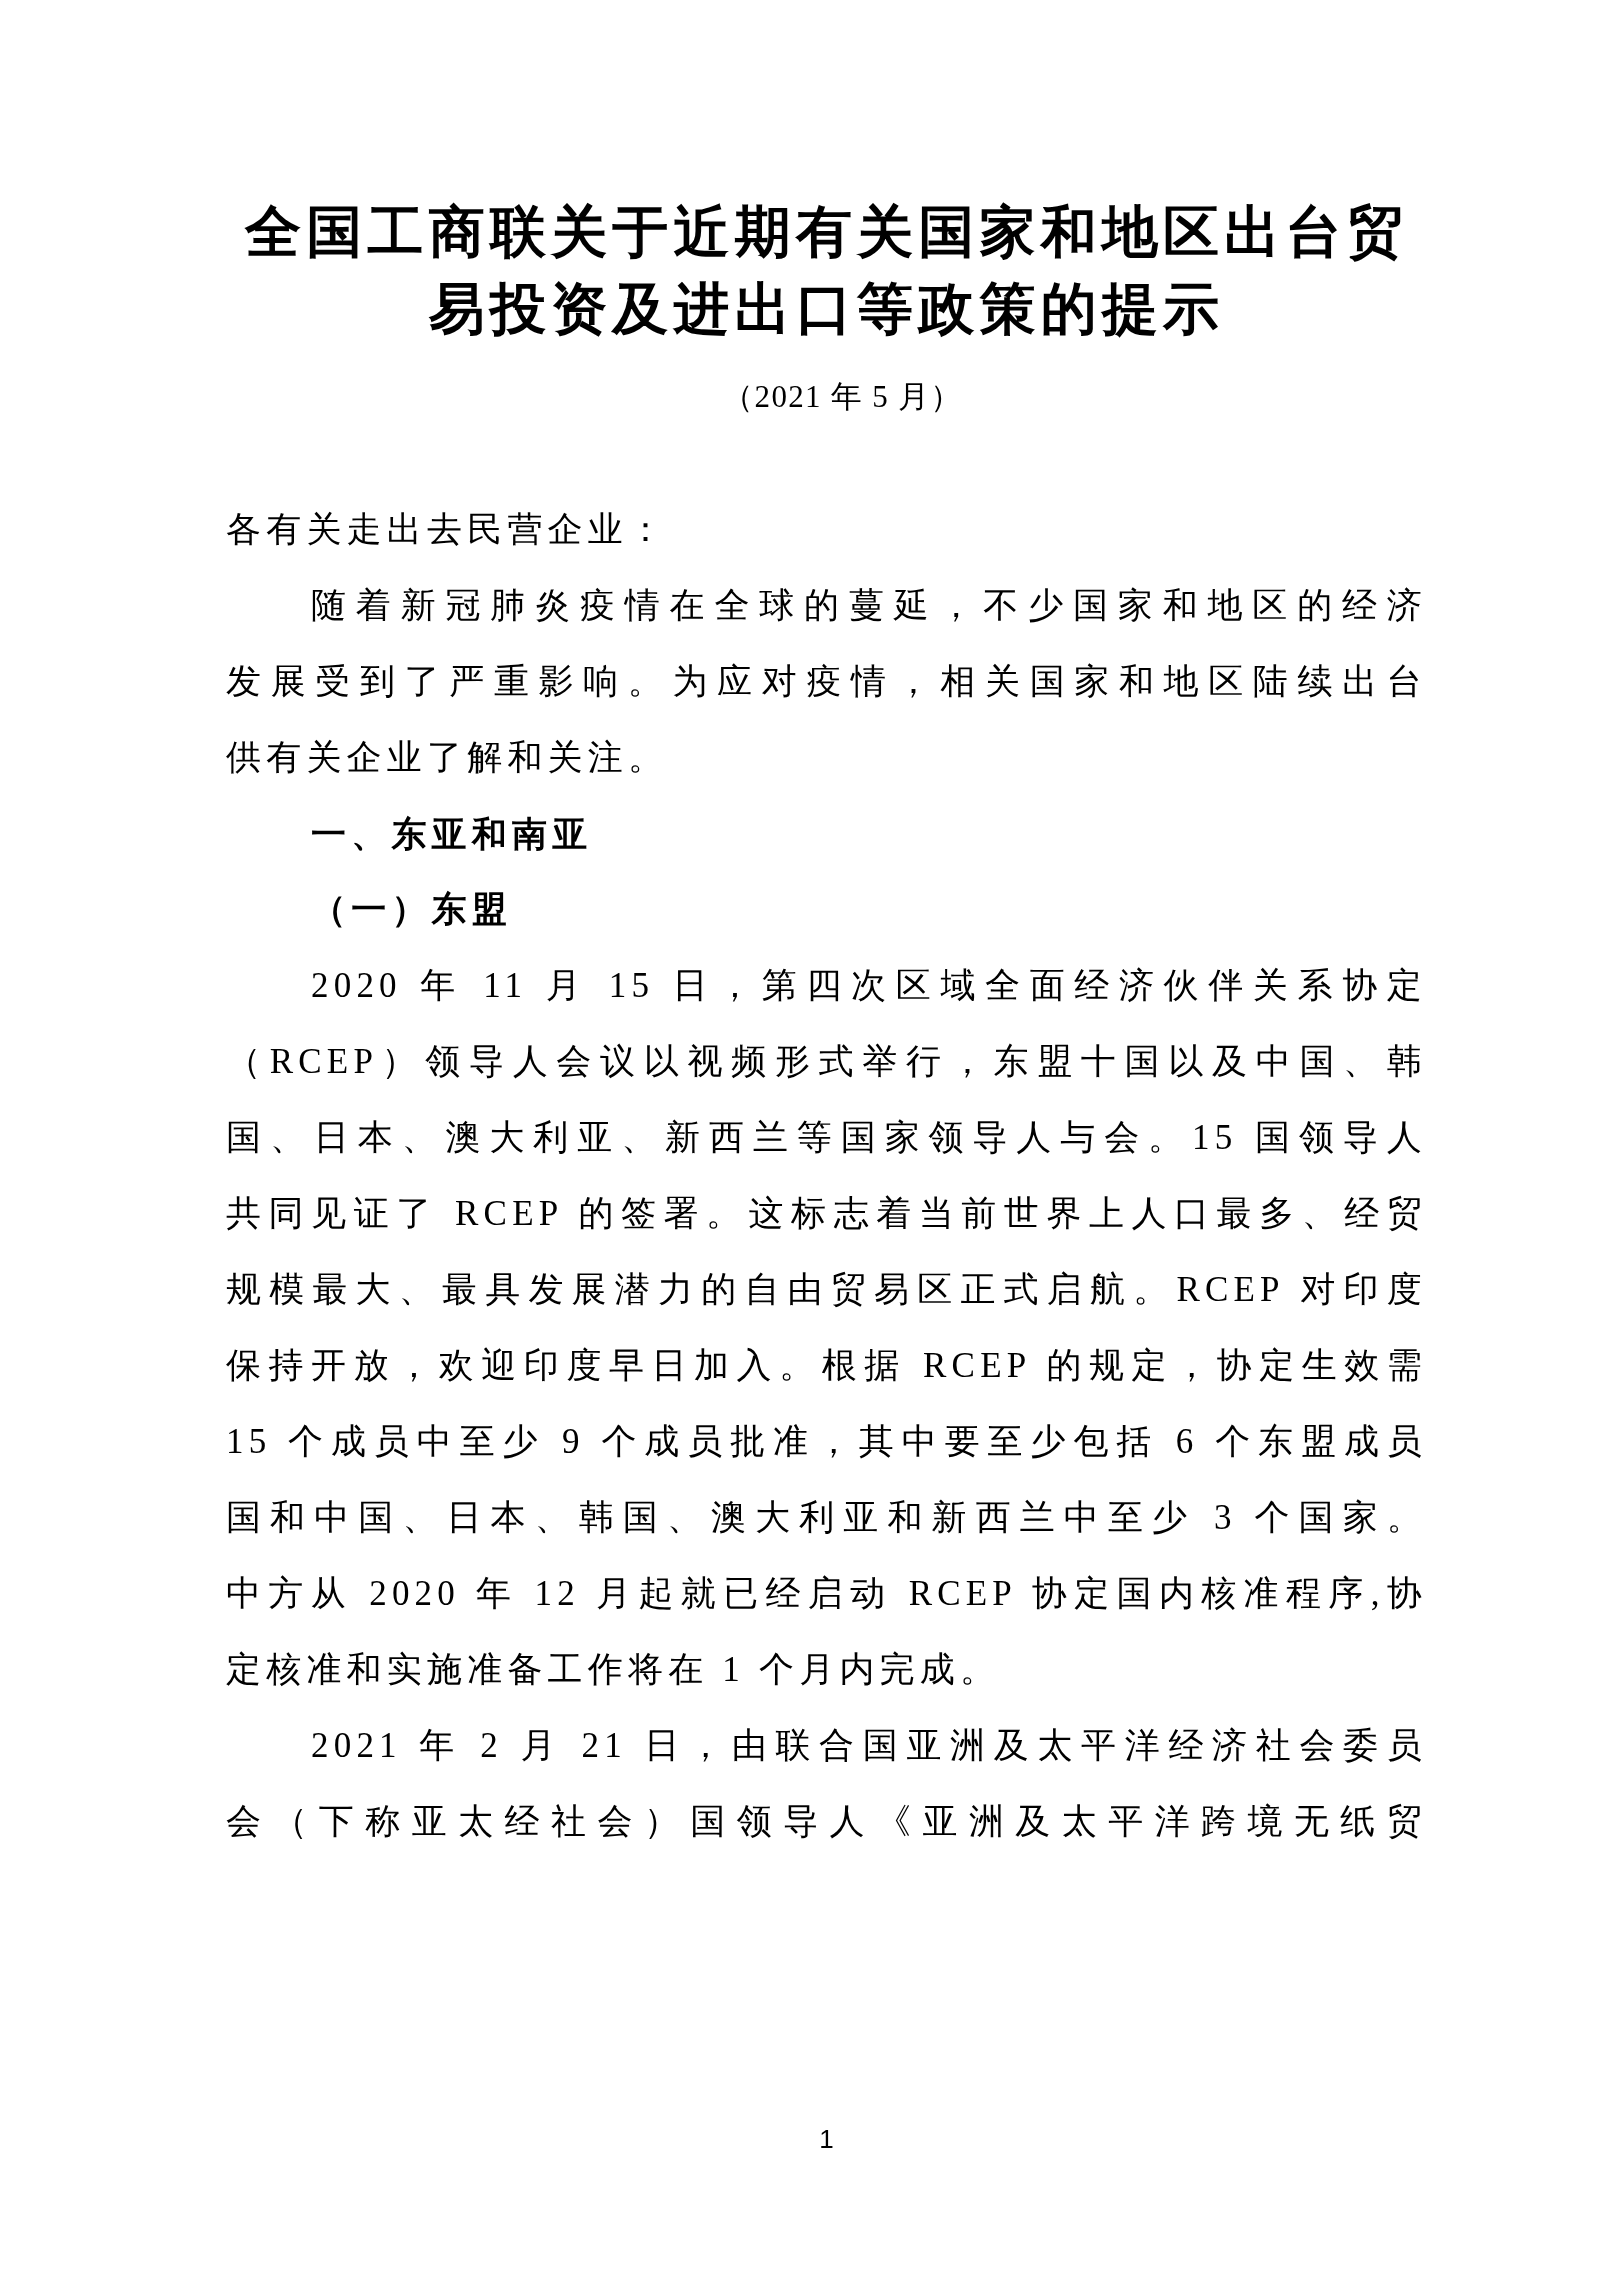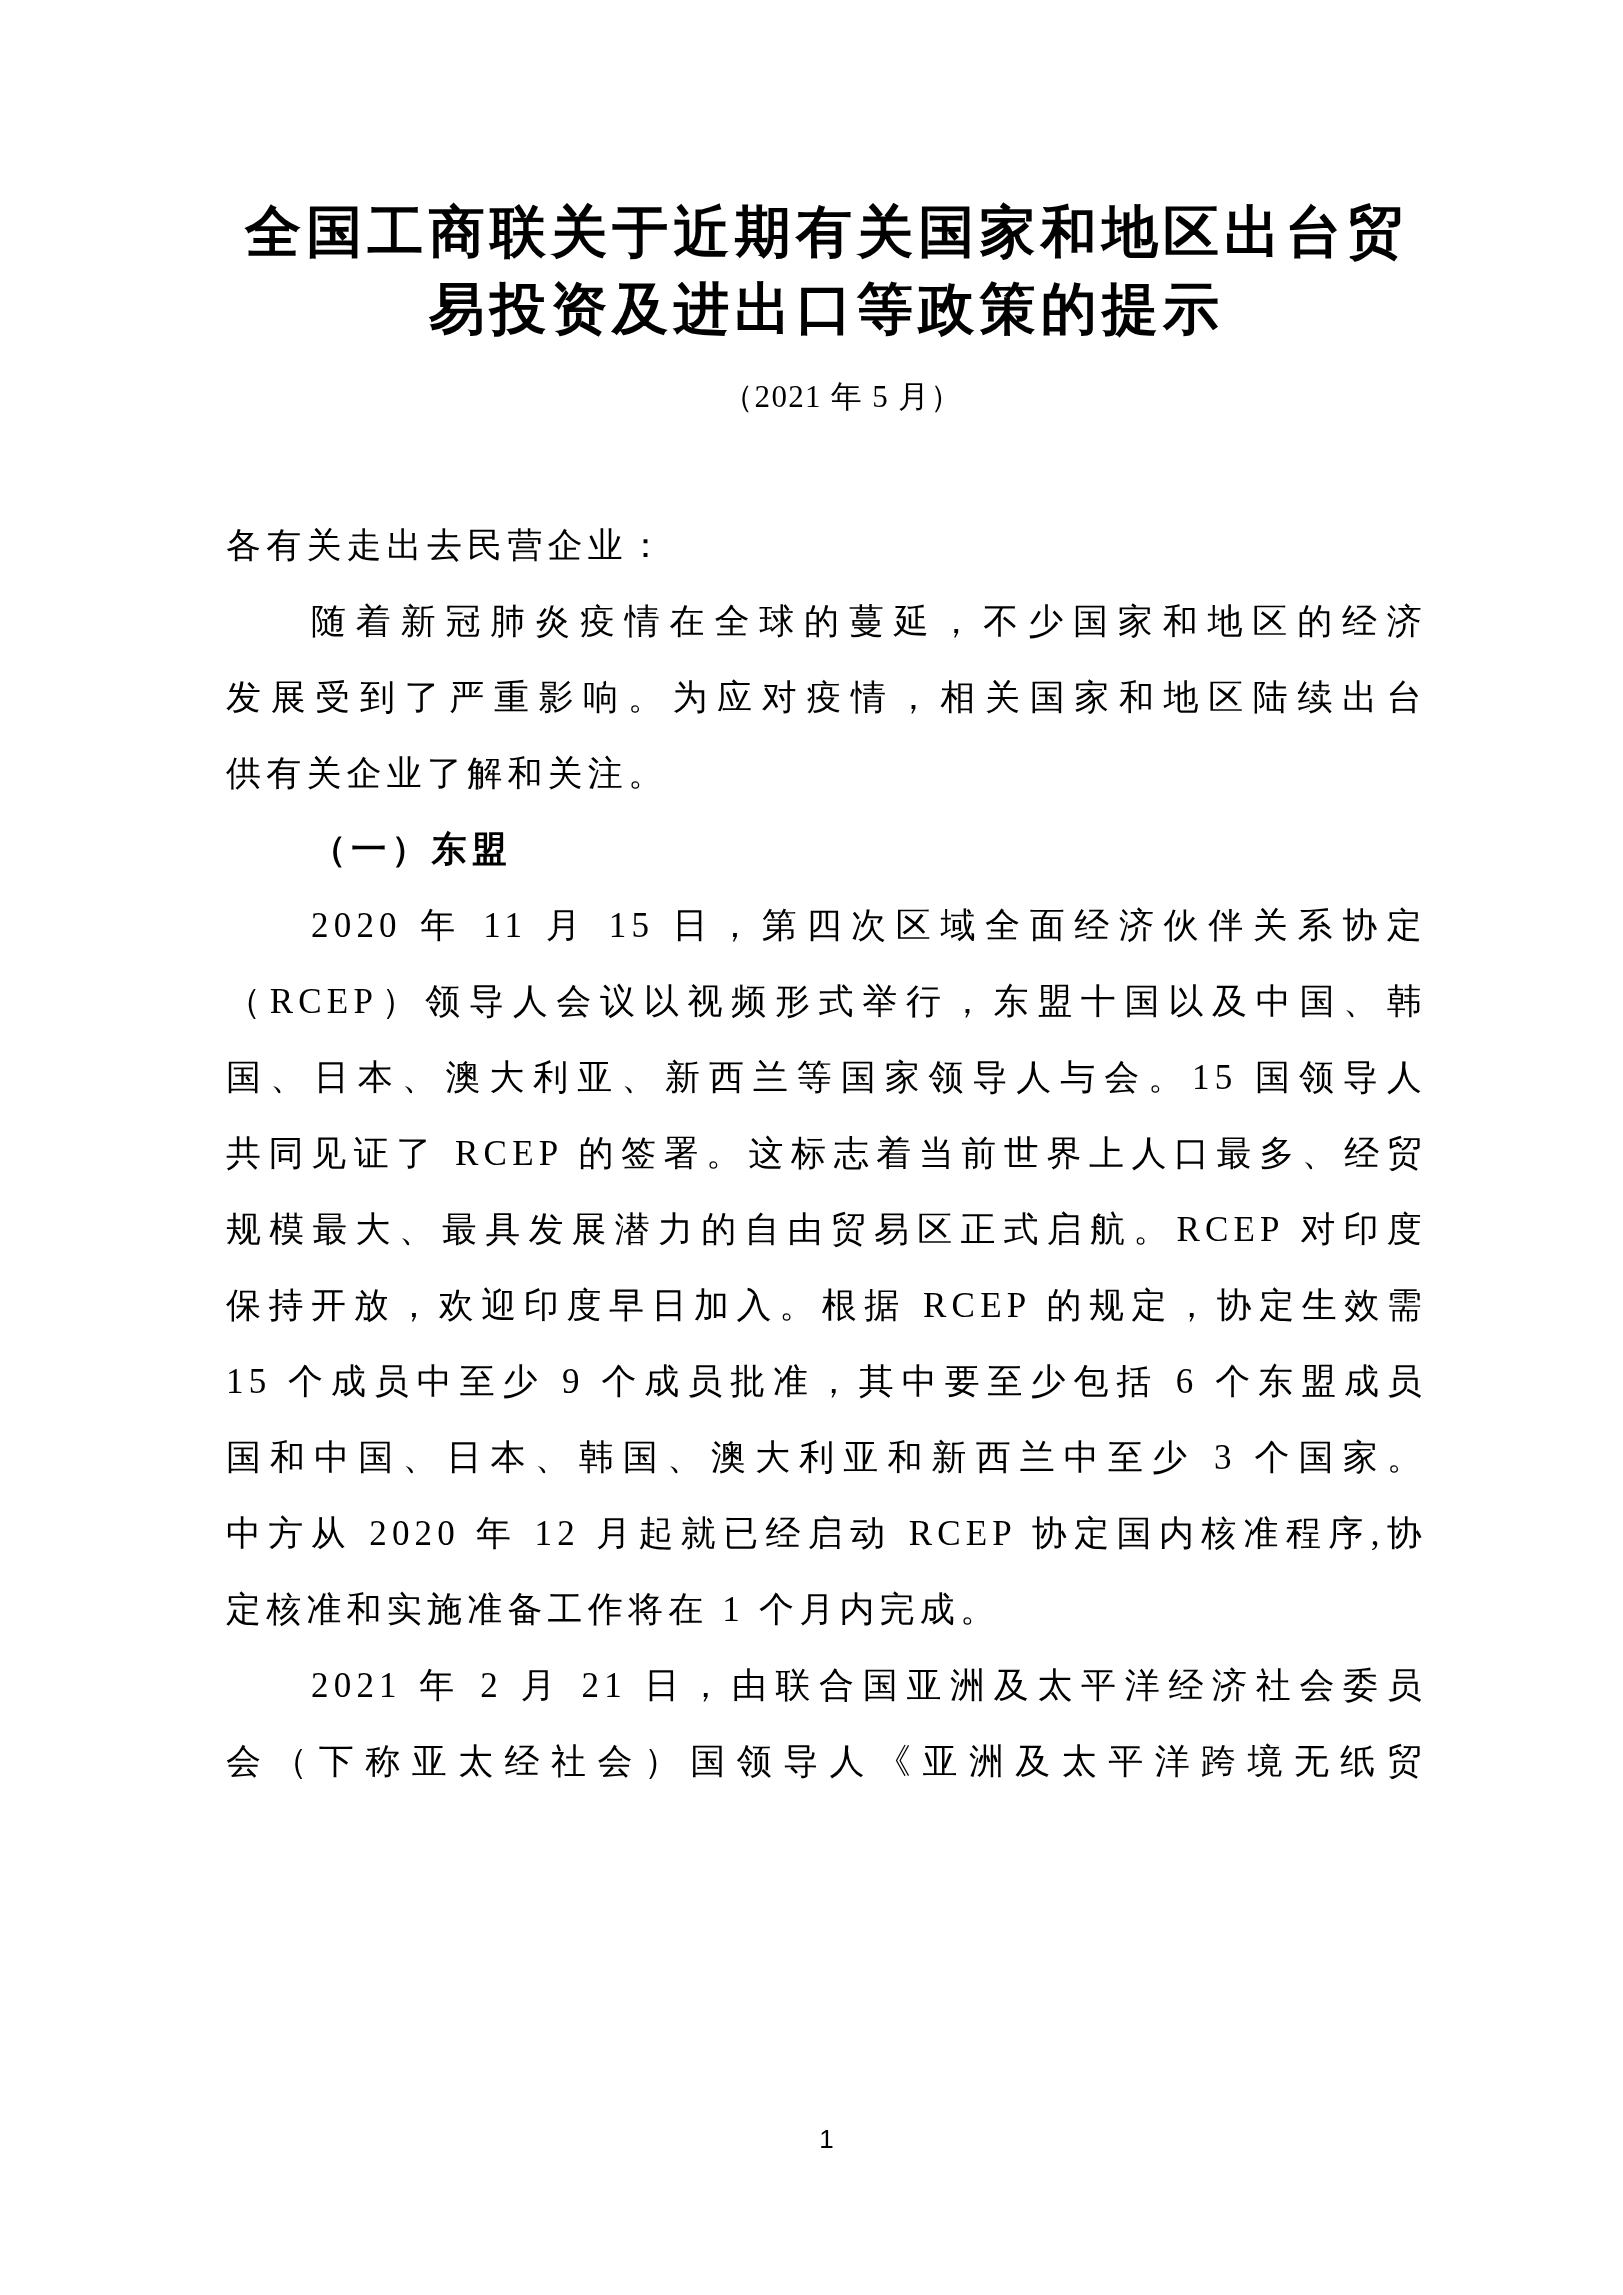--- a/index.html
+++ b/index.html
@@ -43,7 +43,7 @@
     position: absolute;
     left: 226px;
     width: 1201px;
-    top: 508px;
+    top: 492px;
   }
   .line {
     font-size: 35px;

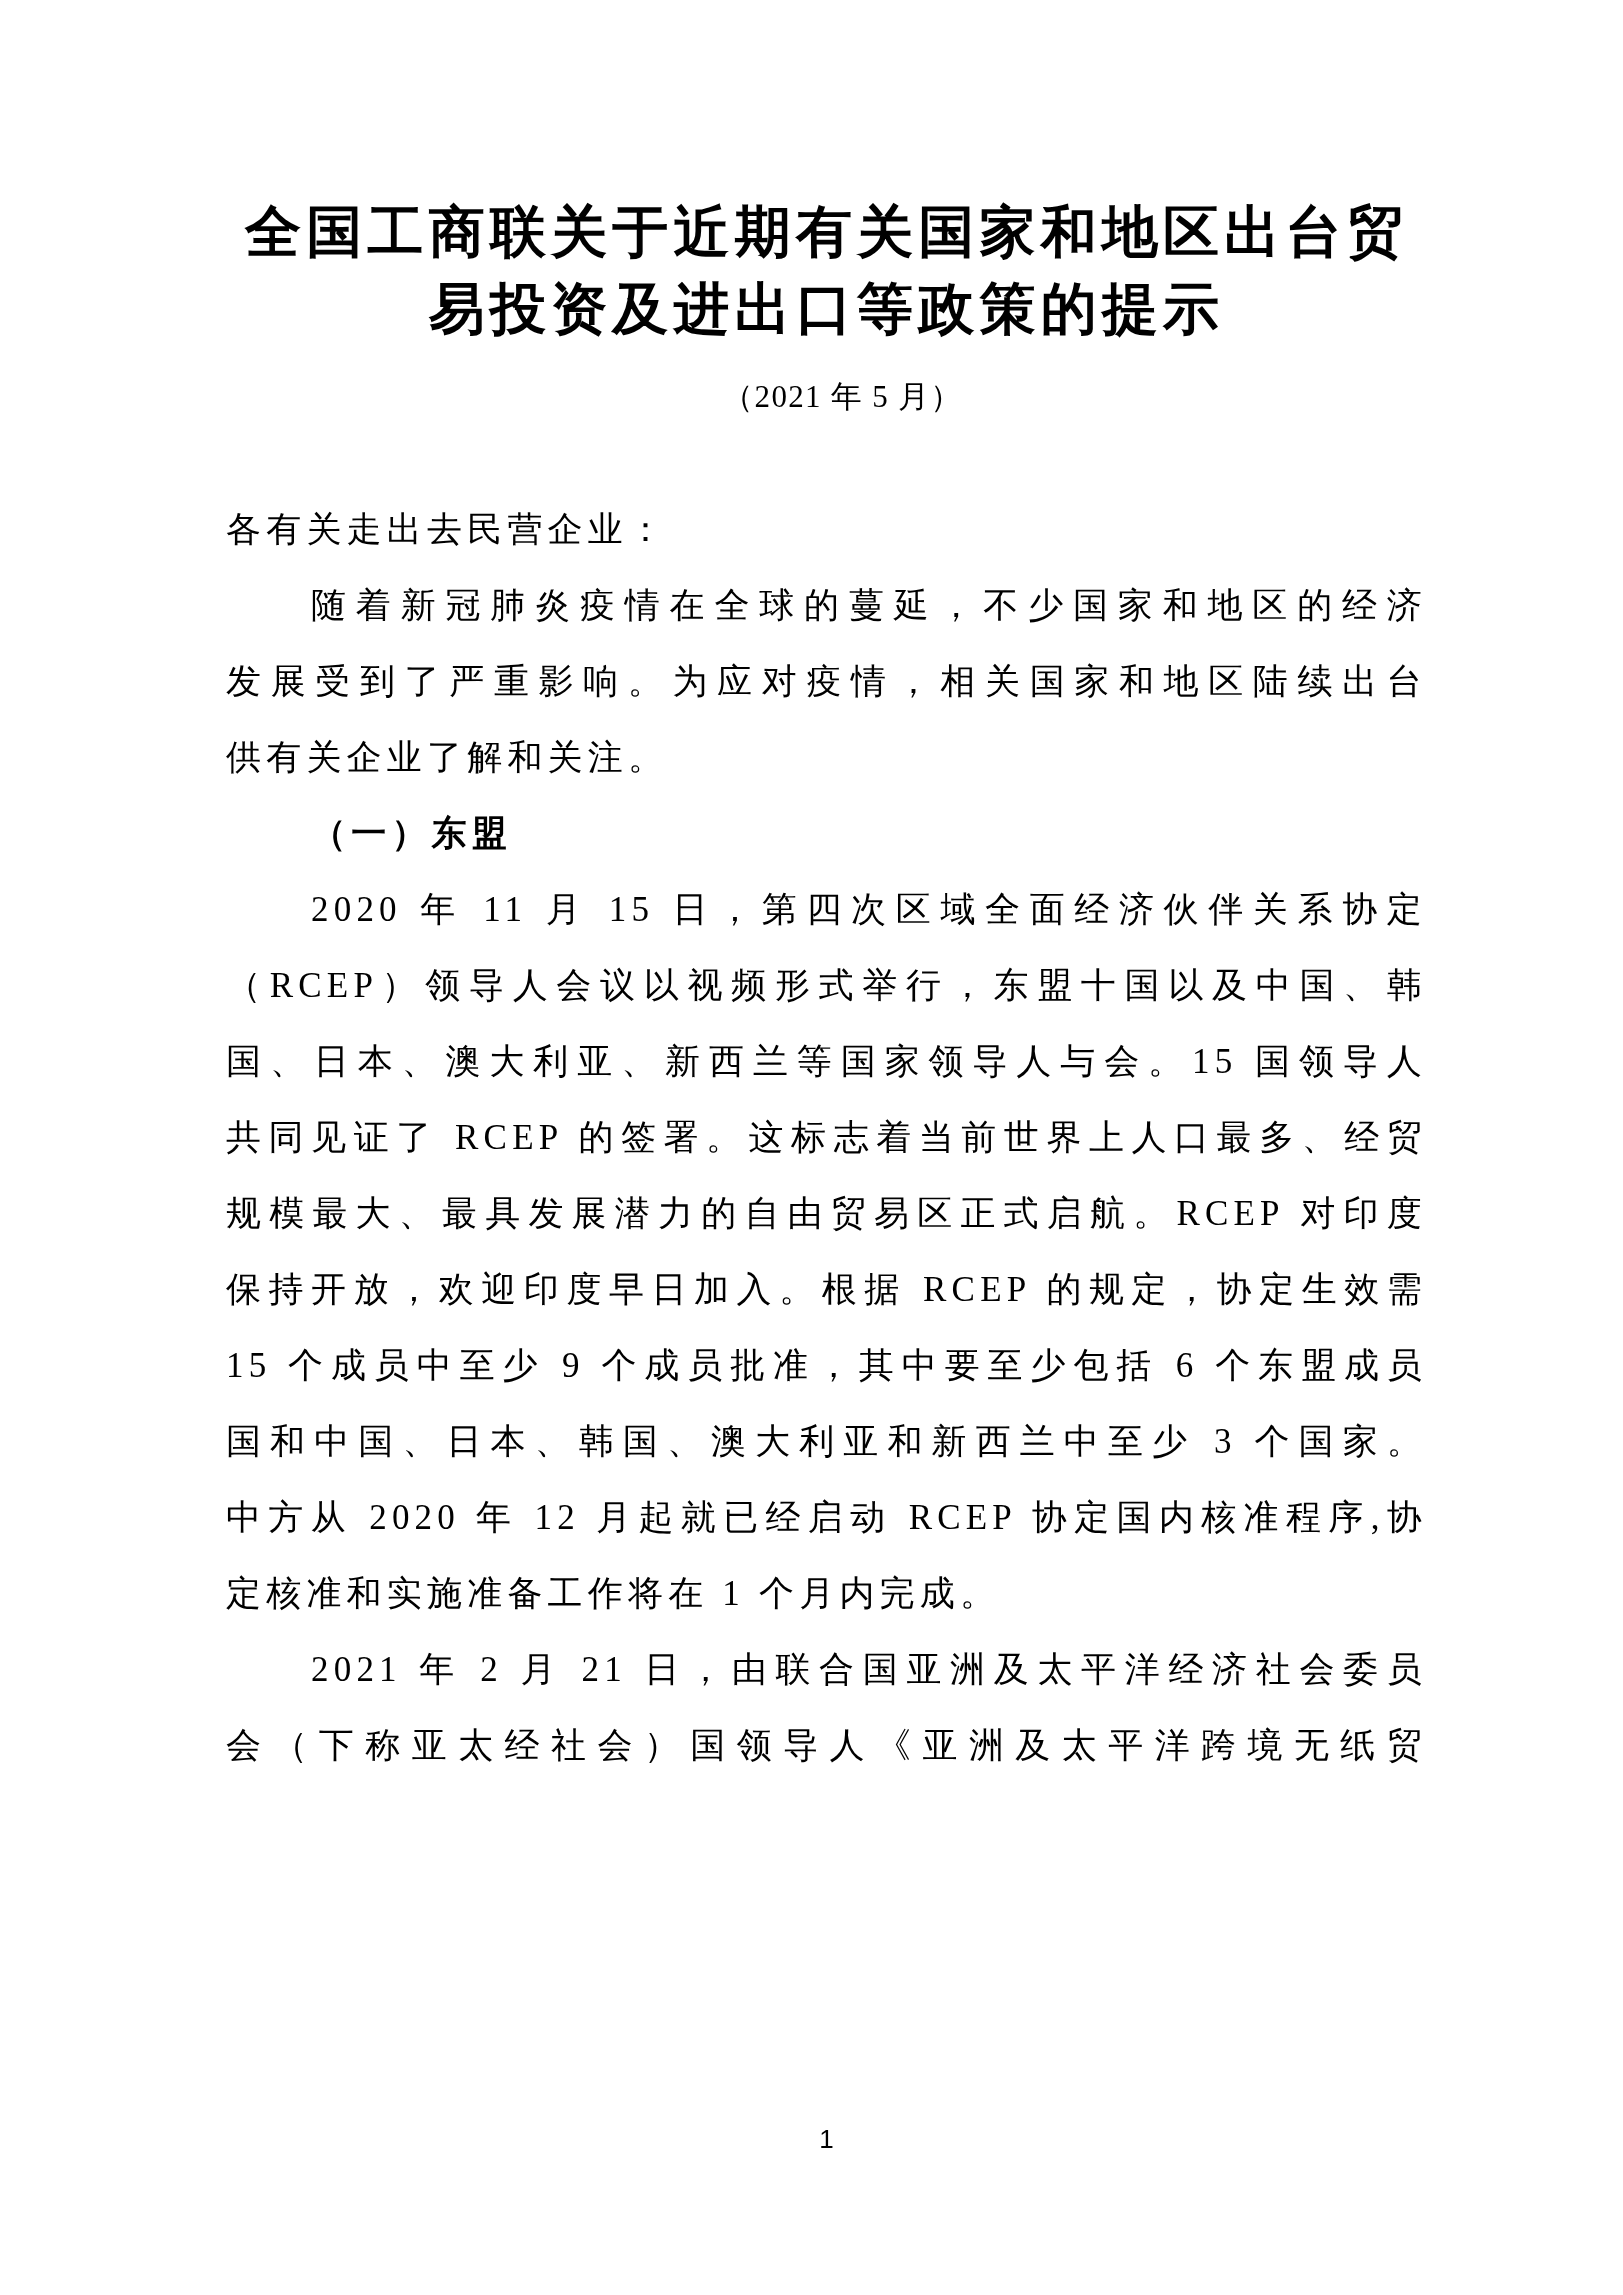--- a/index.html
+++ b/index.html
@@ -97,6 +97,7 @@
       <div class="line normal indent justify">随着新冠肺炎疫情在全球的蔓延，不少国家和地区的经济</div>
       <div class="line normal justify">发展受到了严重影响。为应对疫情，相关国家和地区陆续出台</div>
       <div class="line normal">供有关企业了解和关注。</div>
+      <div class="line h1 indent">一、东亚和南亚</div>
       <div class="line h2 indent">（一）东盟</div>
       <div class="line normal indent justify">2020 年 11 月 15 日，第四次区域全面经济伙伴关系协定</div>
       <div class="line normal justify">（RCEP）领导人会议以视频形式举行，东盟十国以及中国、韩</div>

